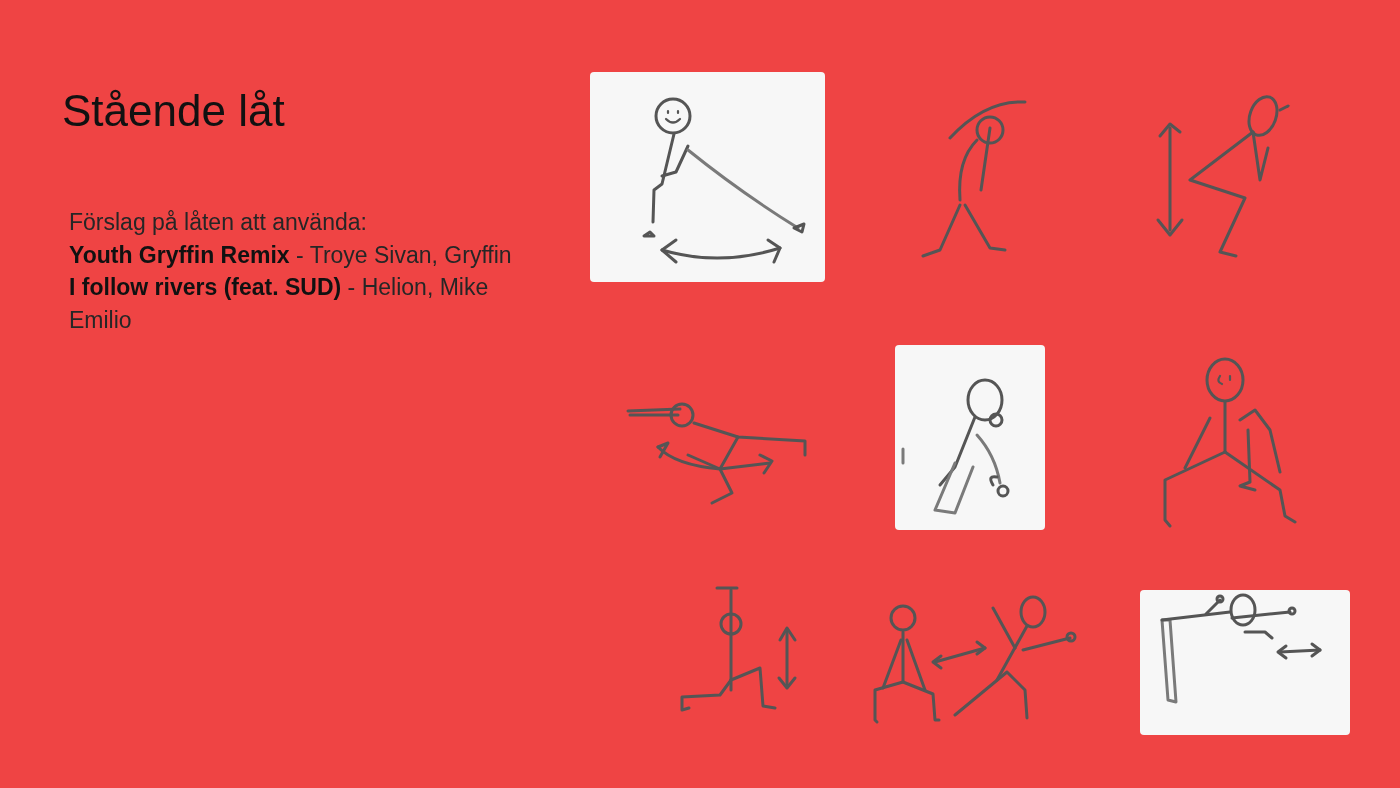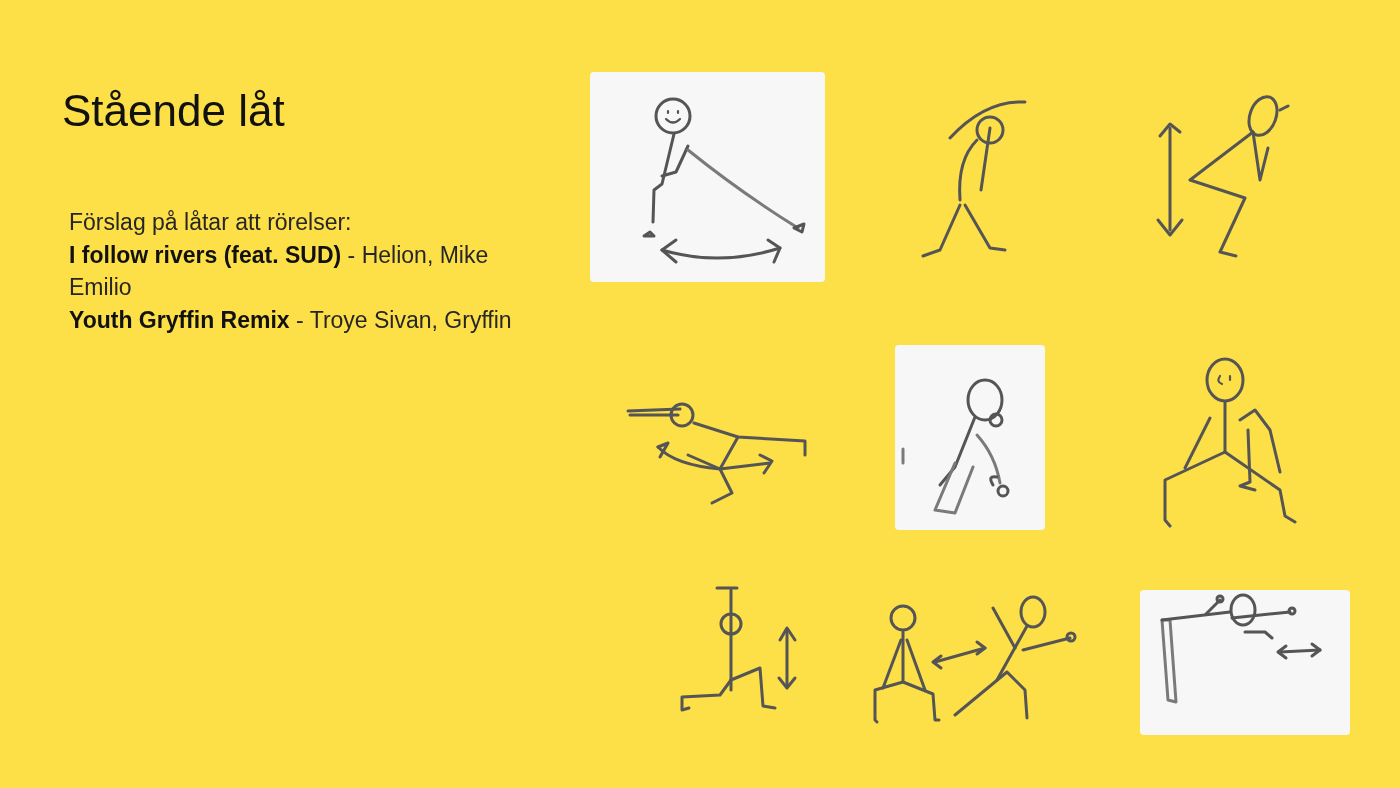--- a/index.html
+++ b/index.html
@@ -19,7 +19,7 @@
       position: absolute;
       left: 0; top: 0;
       width: 1400px; height: 788px;
-      background: #fde047;
+      background: #ef4444;
     }
     .title {
       position: absolute;

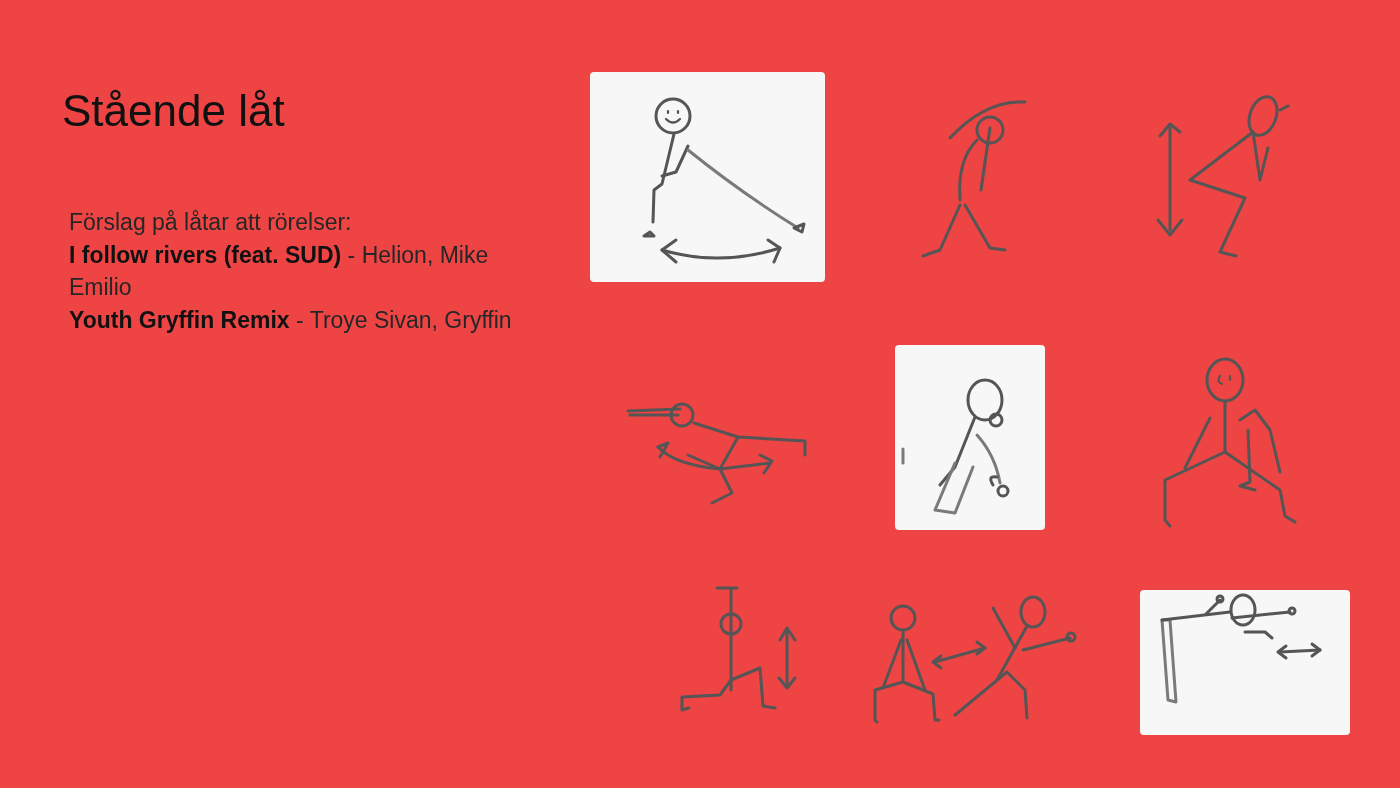--- a/index.html
+++ b/index.html
@@ -83,7 +83,7 @@
   <h1 class="title">Stående låt</h1>
 
   <div class="body-text">
-    <p>Förslag på låtar att rörelser:</p>
+    <p>Förslag på låten att använda:</p>
     <p>
       <span class="song-title">I follow rivers (feat. SUD)</span><span> - </span><span>Helion, Mike Emilio</span>
     </p>

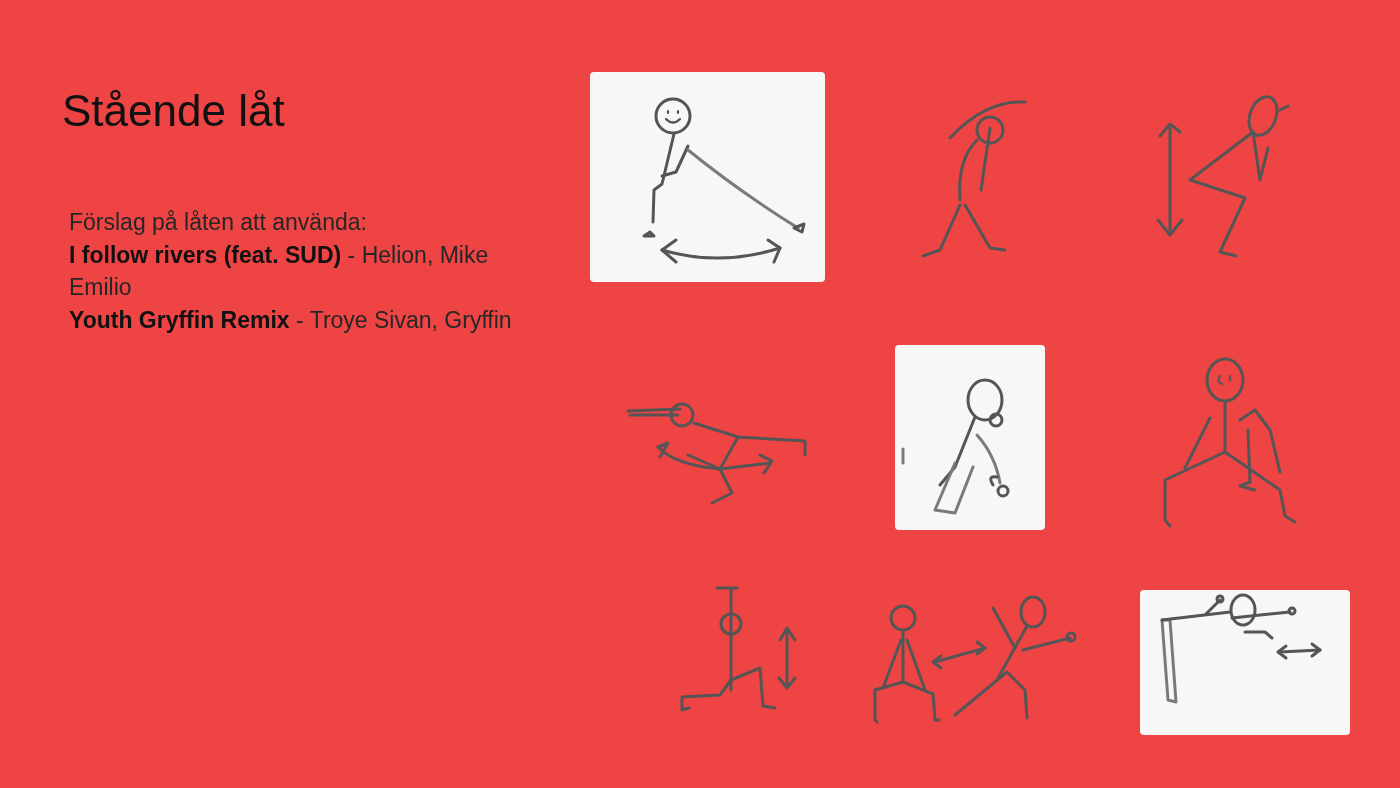--- a/index.html
+++ b/index.html
@@ -85,10 +85,10 @@
   <div class="body-text">
     <p>Förslag på låten att använda:</p>
     <p>
-      <span class="song-title">I follow rivers (feat. SUD)</span><span> - </span><span>Helion, Mike Emilio</span>
+      <span class="song-title">Youth Gryffin Remix</span><span> - </span><span>Troye Sivan, Gryffin</span>
     </p>
     <p>
-      <span class="song-title">Youth Gryffin Remix</span><span> - </span><span>Troye Sivan, Gryffin</span>
+      <span class="song-title">I follow rivers (feat. SUD)</span><span> - </span><span>Helion, Mike Emilio</span>
     </p>
     <div class="gap"></div>
   </div>

